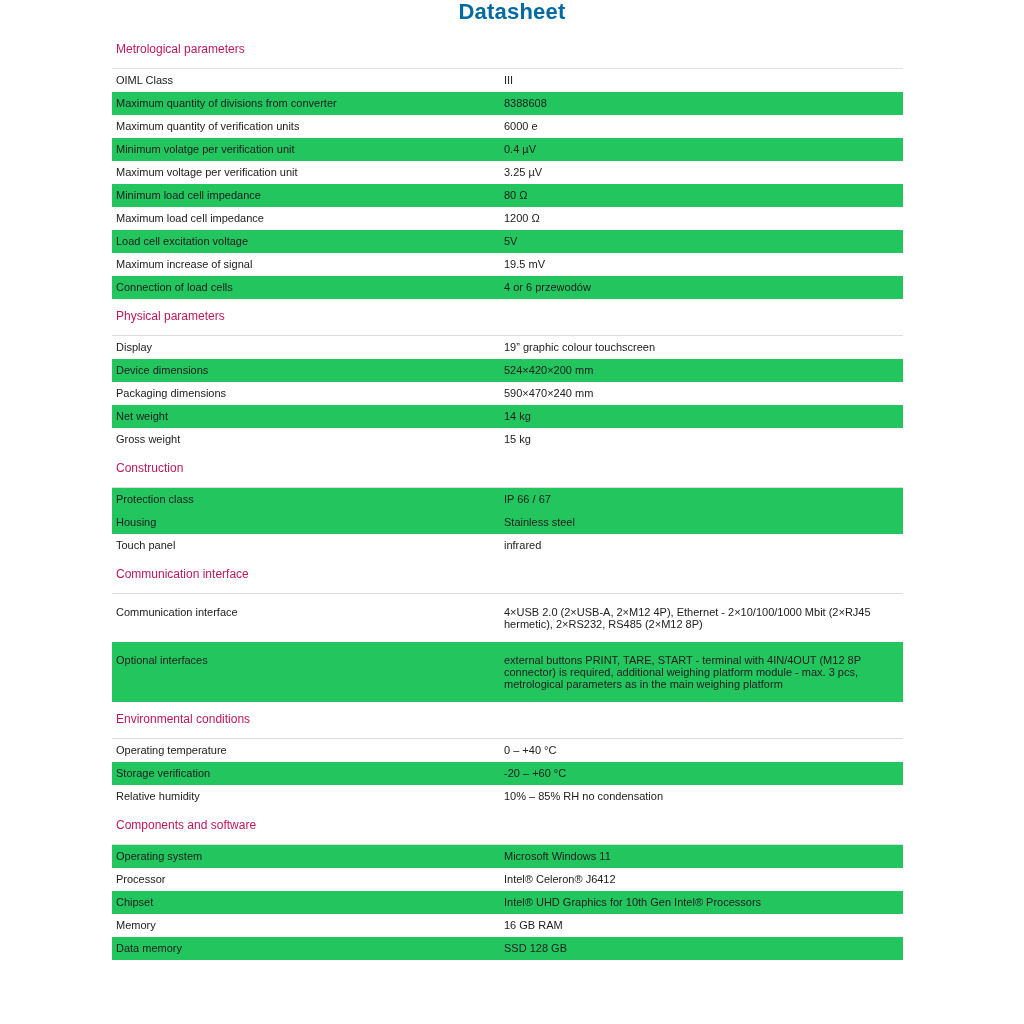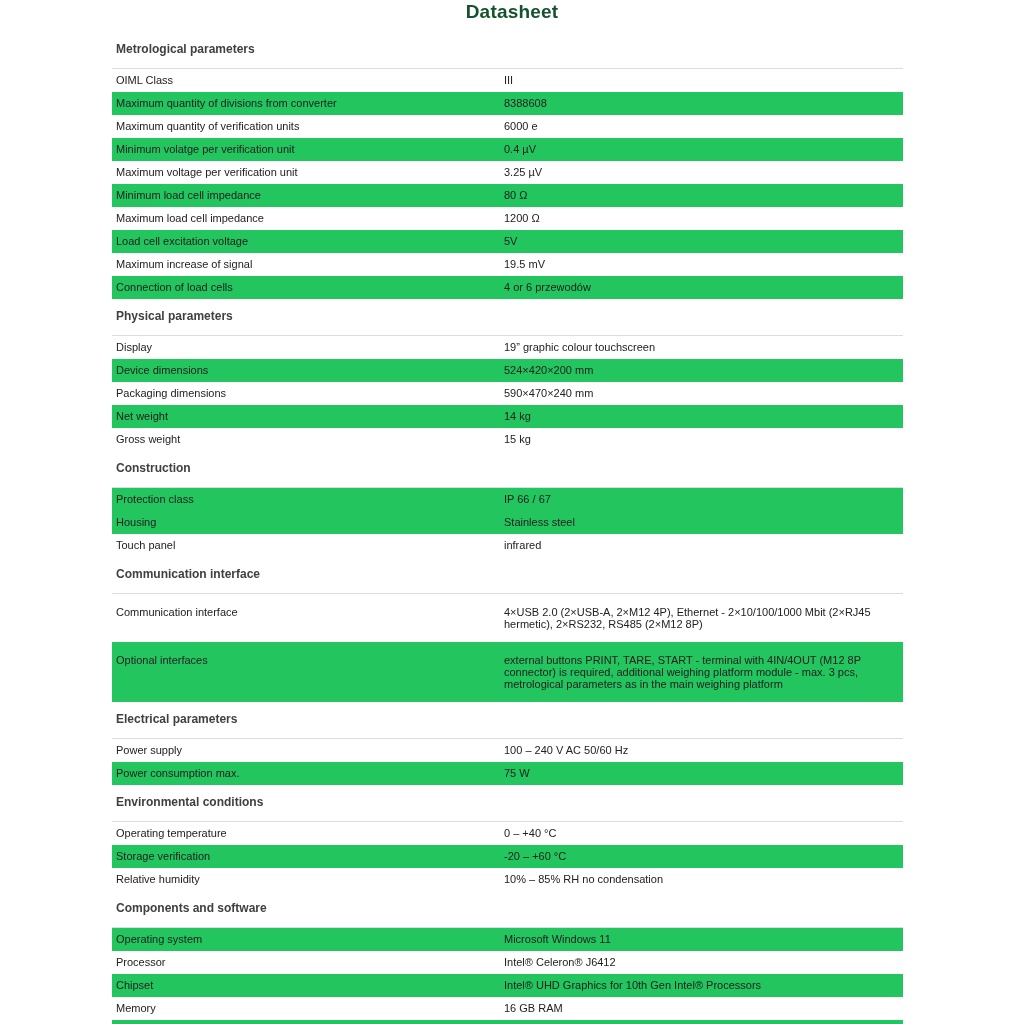--- a/index.html
+++ b/index.html
@@ -14,11 +14,11 @@
   .page-title {
     margin: 0 0 18px 0;
     padding-top: 0;
-    font-size: 19px;
+    font-size: 22px;
     line-height: 24px;
     font-weight: 700;
     text-align: center;
-    color: #14532d;
+    color: #0369a1;
     letter-spacing: 0.2px;
   }
   .content {

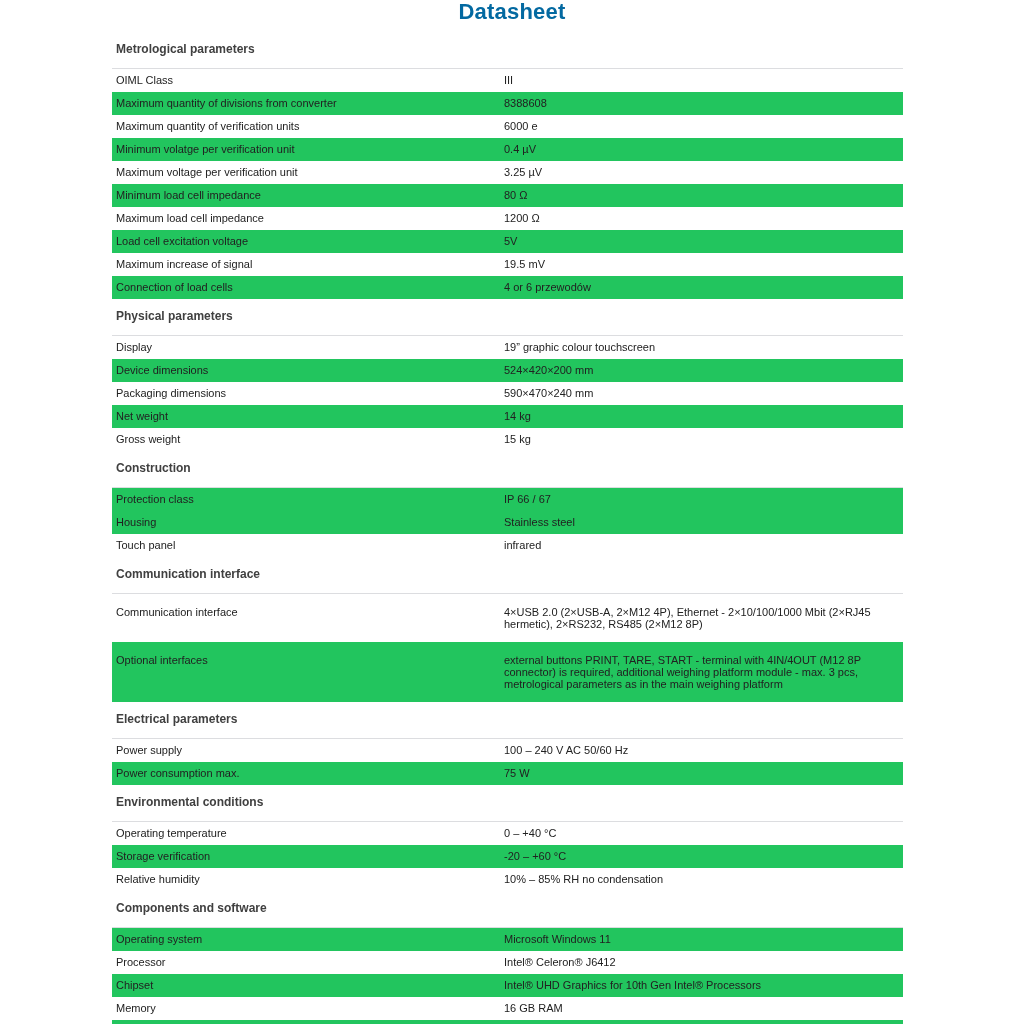--- a/index.html
+++ b/index.html
@@ -26,10 +26,10 @@
     width: 791px;
   }
   .section-heading {
-    color: #404040;
+    color: #be185d;
     font-size: 12px;
     line-height: 14px;
-    font-weight: 700;
+    font-weight: 400;
     margin: 10px 0 12px 0;
     padding-left: 4px;
   }

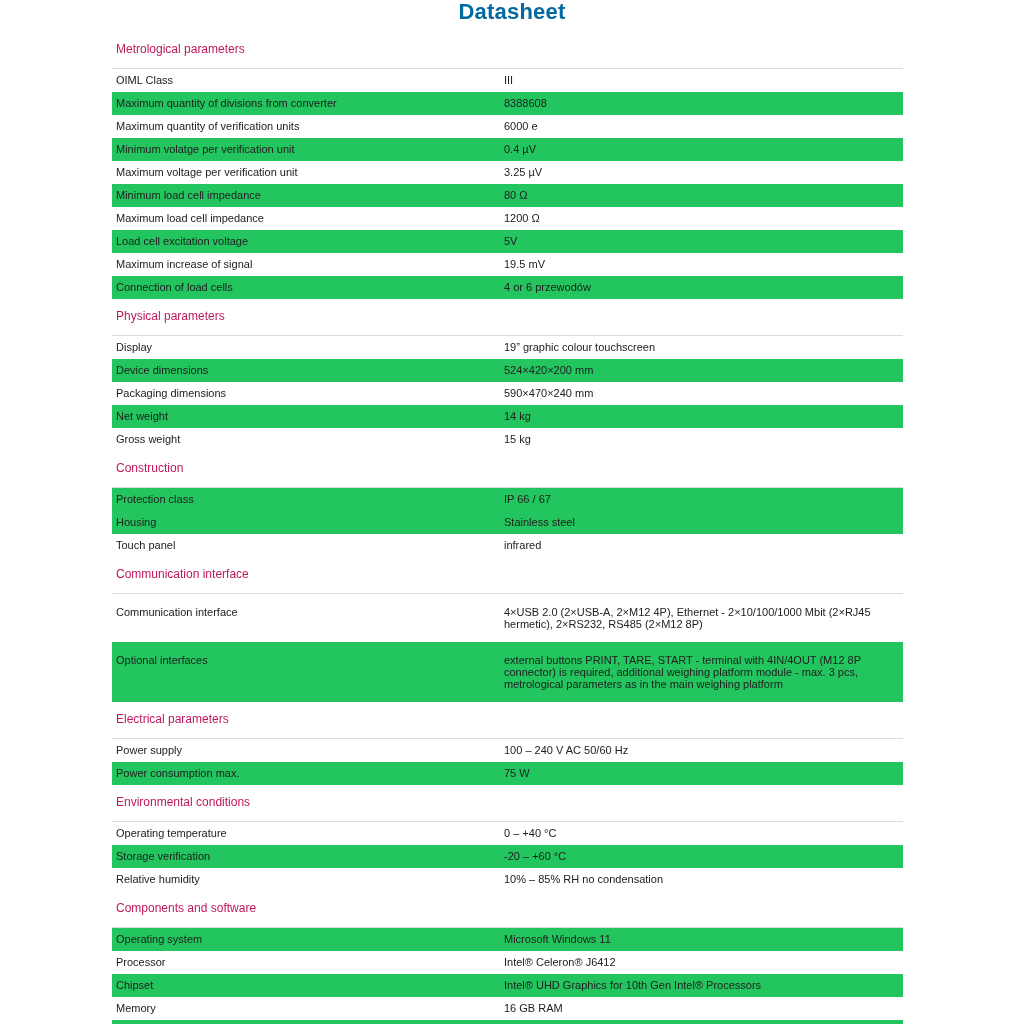--- a/index.html
+++ b/index.html
@@ -176,20 +176,6 @@
 </div>
   </section>
 
-  <section class="section">
-    <h3 class="section-heading">Electrical parameters</h3>
-    <div class="spec-table">
-  <div class="row">
-    <div class="cell label-cell">Power supply</div>
-    <div class="cell value-cell">100 – 240 V AC 50/60 Hz</div>
-  </div>
-
-  <div class="row alt">
-    <div class="cell label-cell">Power consumption max.</div>
-    <div class="cell value-cell">75 W</div>
-  </div>
-</div>
-  </section>
 
   <section class="section">
     <h3 class="section-heading">Environmental conditions</h3>

